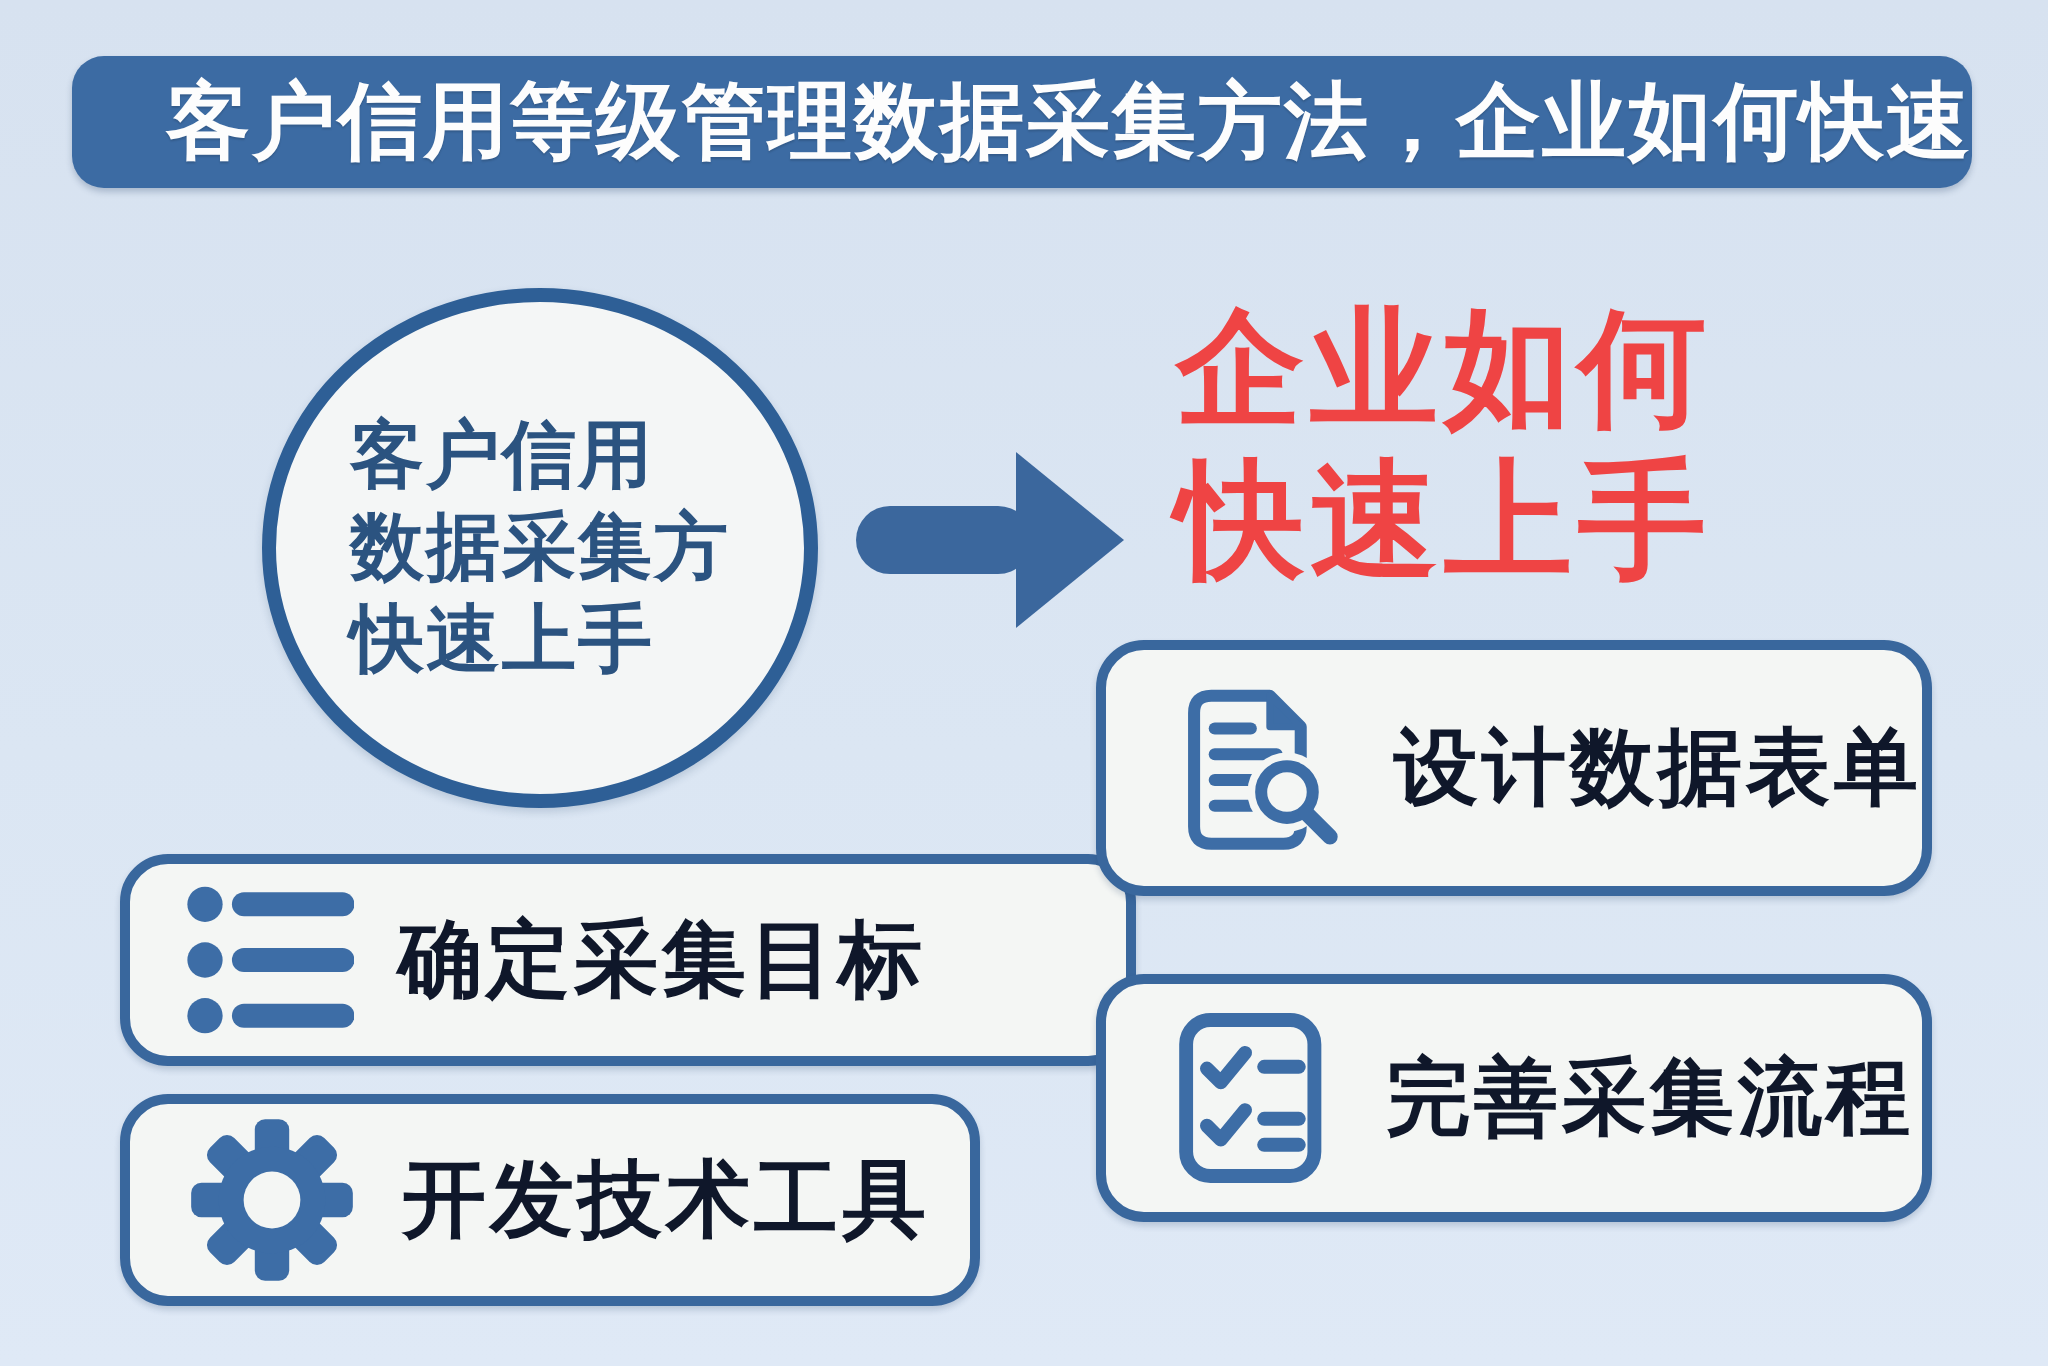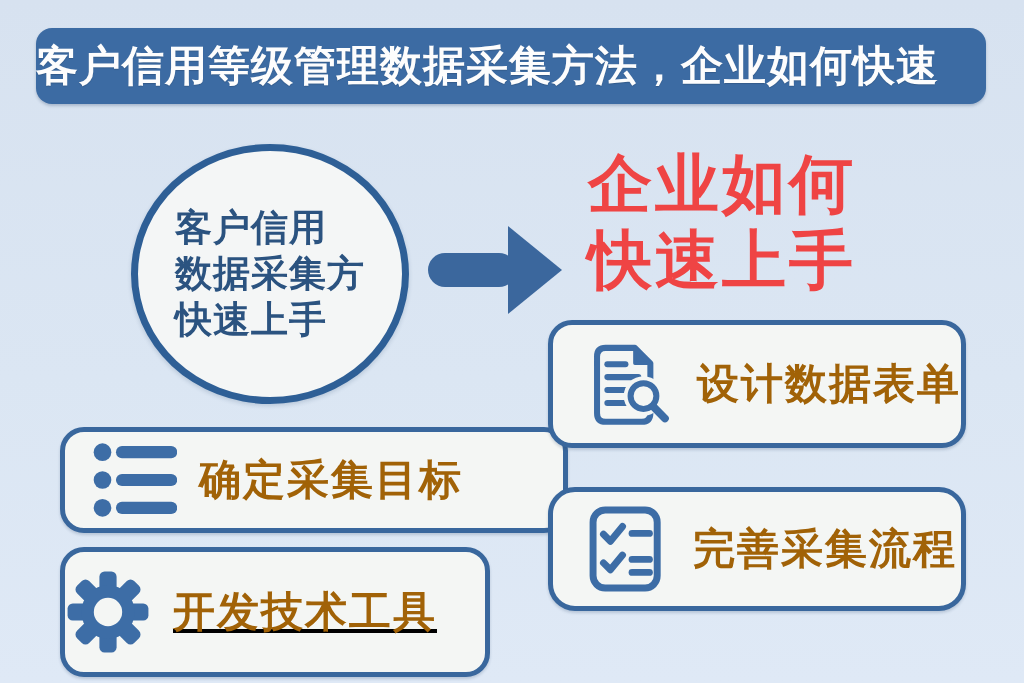--- a/index.html
+++ b/index.html
@@ -13,9 +13,9 @@
 
   
   .banner{
-    position:absolute;left:36px;top:28px;width:950px;height:76px;
+    position:absolute;left:36px;top:28px;width:950px;height:66px;
     background:#3c6ba3;border-radius:16px;
-    display:flex;align-items:center;justify-content:flex-start;
+    display:flex;align-items:center;justify-content:flex-end;
     box-shadow:0 2px 3px rgba(30,60,100,.25);
   }
   .banner span{

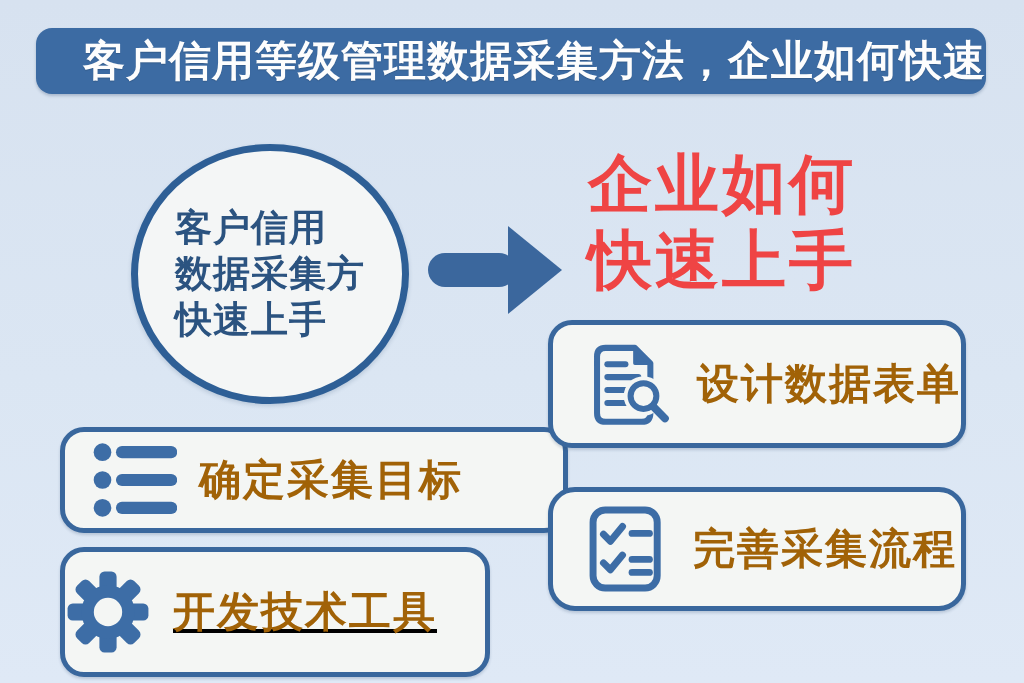--- a/index.html
+++ b/index.html
@@ -53,7 +53,7 @@
     box-shadow:0 2px 3px rgba(30,60,100,.2);
   }
   .card .label{
-    color:#a16207;font-size:42px;font-weight:800;letter-spacing:2px;white-space:nowrap;
+    color:#0f172a;font-size:42px;font-weight:800;letter-spacing:2px;white-space:nowrap;
   }
   .card-goals   {left:60px; top:427px;width:508px;height:106px;padding-left:28px;gap:22px;}
   .card-tools   {left:60px; top:547px;width:430px;height:130px;gap:22px;text-decoration:underline;}

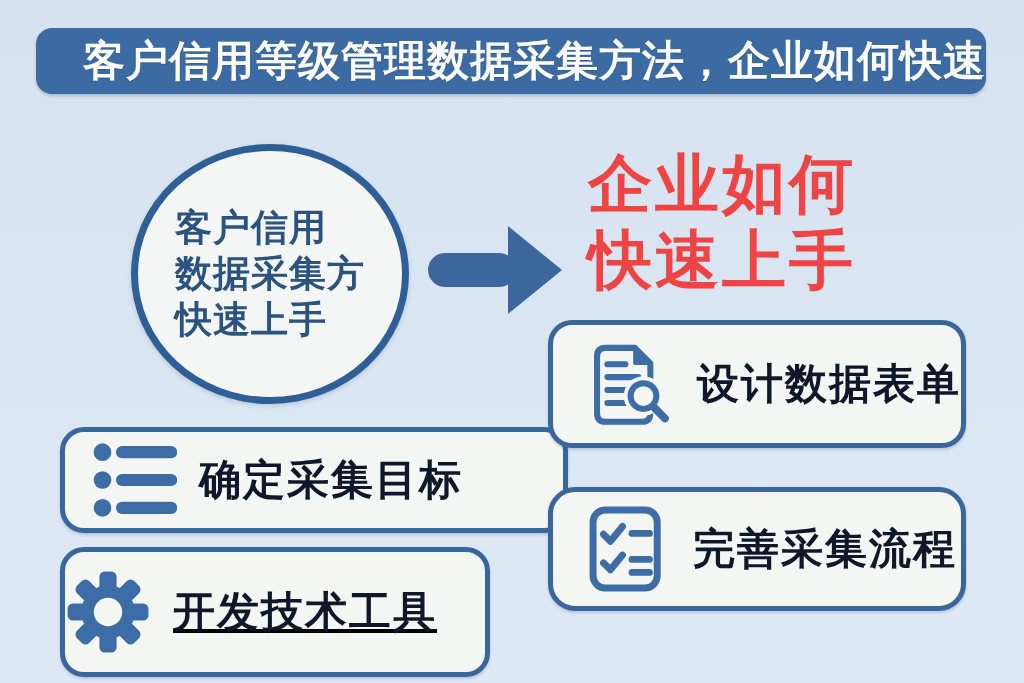--- a/index.html
+++ b/index.html
@@ -58,7 +58,7 @@
   .card-goals   {left:60px; top:427px;width:508px;height:106px;padding-left:28px;gap:22px;}
   .card-tools   {left:60px; top:547px;width:430px;height:130px;gap:22px;text-decoration:underline;}
   .card-forms   {left:548px;top:320px;width:418px;height:128px;padding-left:32px;gap:26px;}
-  .card-process {left:548px;top:487px;width:418px;height:124px;padding-left:34px;gap:28px;border-radius:27px;}
+  .card-process {left:548px;top:487px;width:418px;height:124px;padding-left:34px;gap:28px;}
   .icon{flex:0 0 auto;display:block;}
 </style>
 </head>

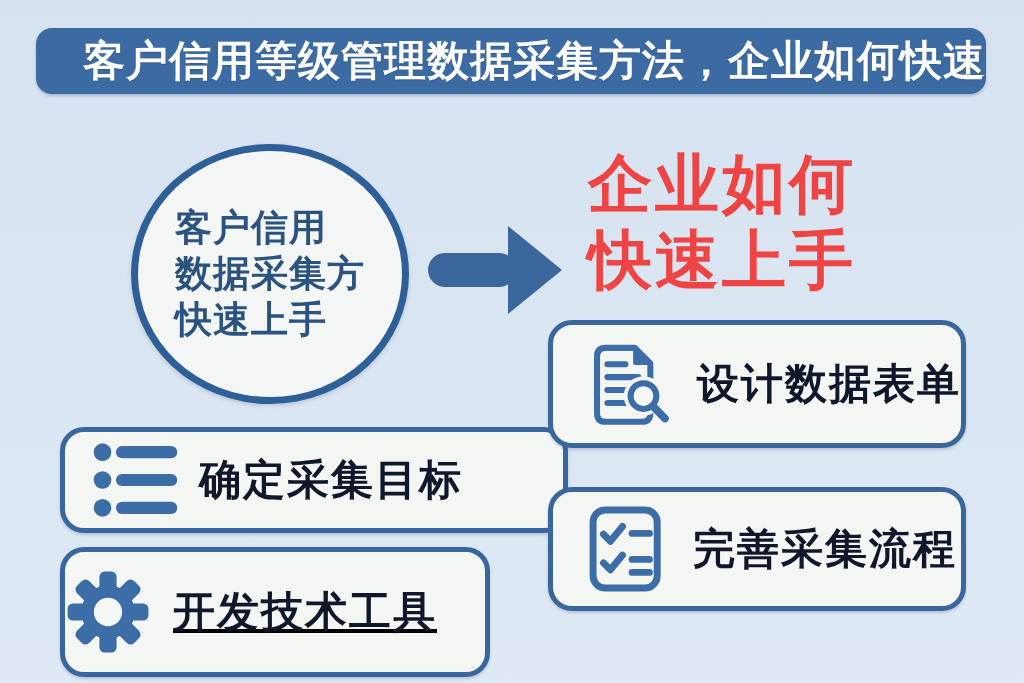--- a/index.html
+++ b/index.html
@@ -56,7 +56,7 @@
     color:#0f172a;font-size:42px;font-weight:800;letter-spacing:2px;white-space:nowrap;
   }
   .card-goals   {left:60px; top:427px;width:508px;height:106px;padding-left:28px;gap:22px;}
-  .card-tools   {left:60px; top:547px;width:430px;height:130px;gap:22px;text-decoration:underline;}
+  .card-tools   {left:60px; top:547px;width:430px;height:106px;padding-left:28px;gap:22px;}
   .card-forms   {left:548px;top:320px;width:418px;height:128px;padding-left:32px;gap:26px;}
   .card-process {left:548px;top:487px;width:418px;height:124px;padding-left:34px;gap:28px;}
   .icon{flex:0 0 auto;display:block;}

